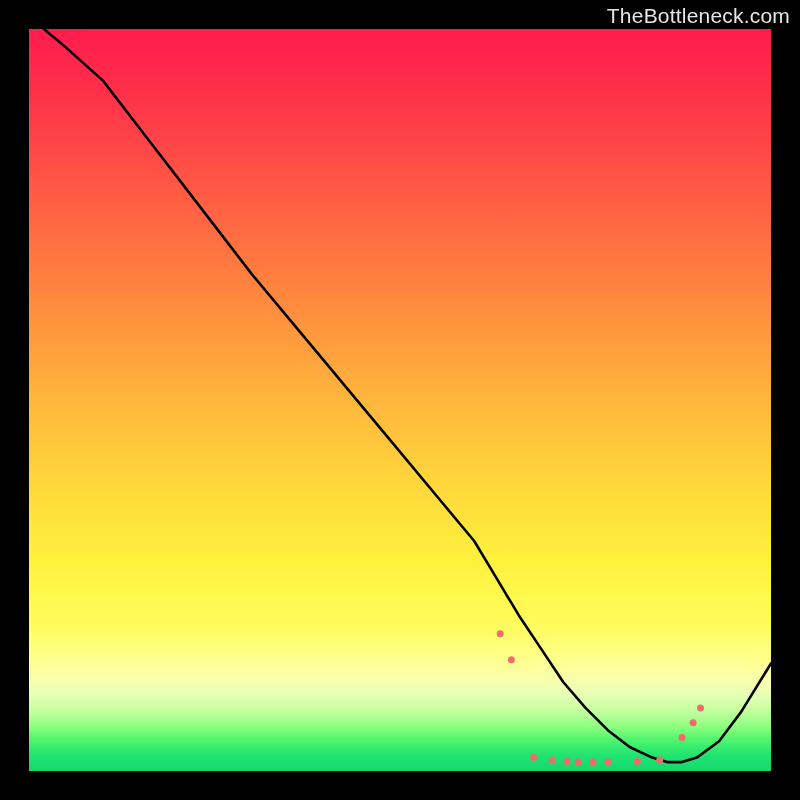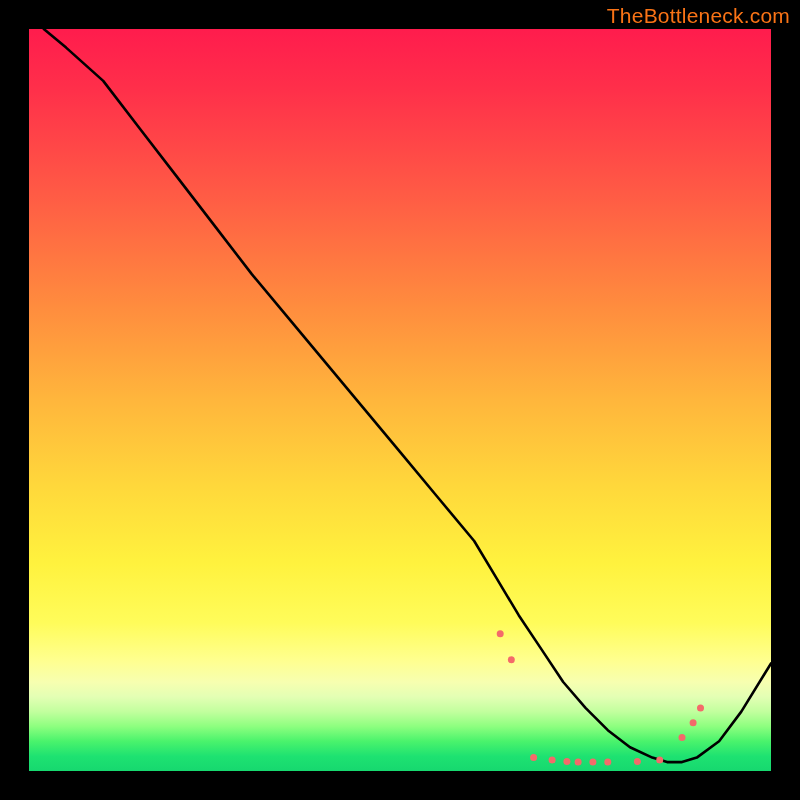--- a/index.html
+++ b/index.html
@@ -56,7 +56,7 @@
     position: absolute;
     top: 4px;
     right: 10px;
-    color: #f97316;
+    color: #e5e5e5;
     font-size: 21px;
     font-weight: 500;
     letter-spacing: 0.2px;

